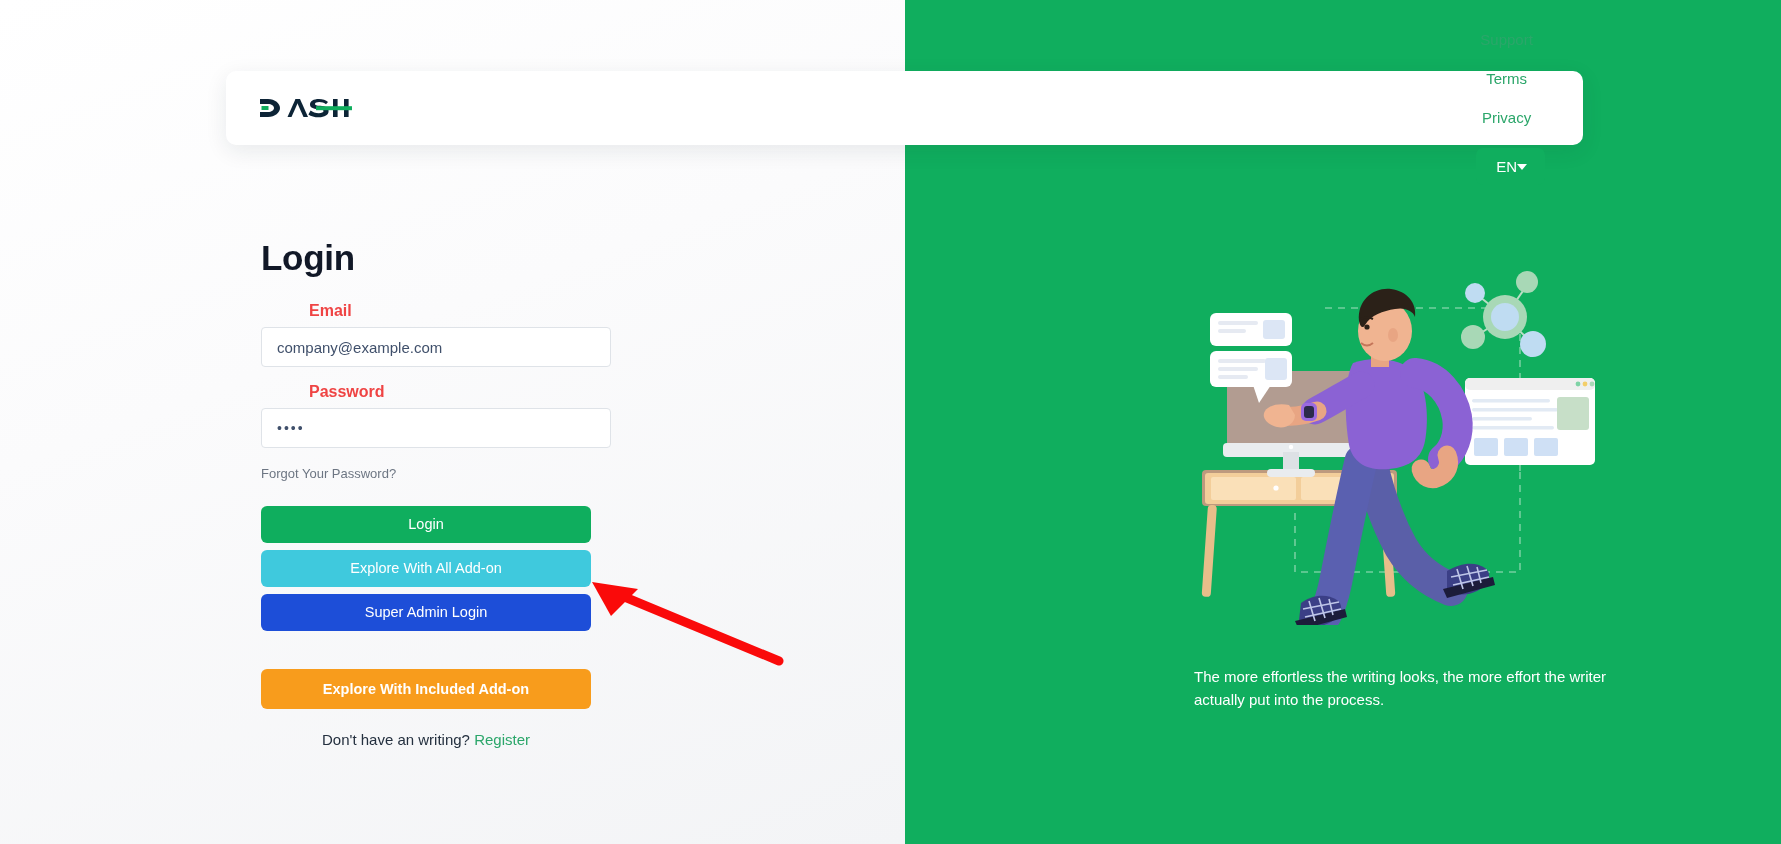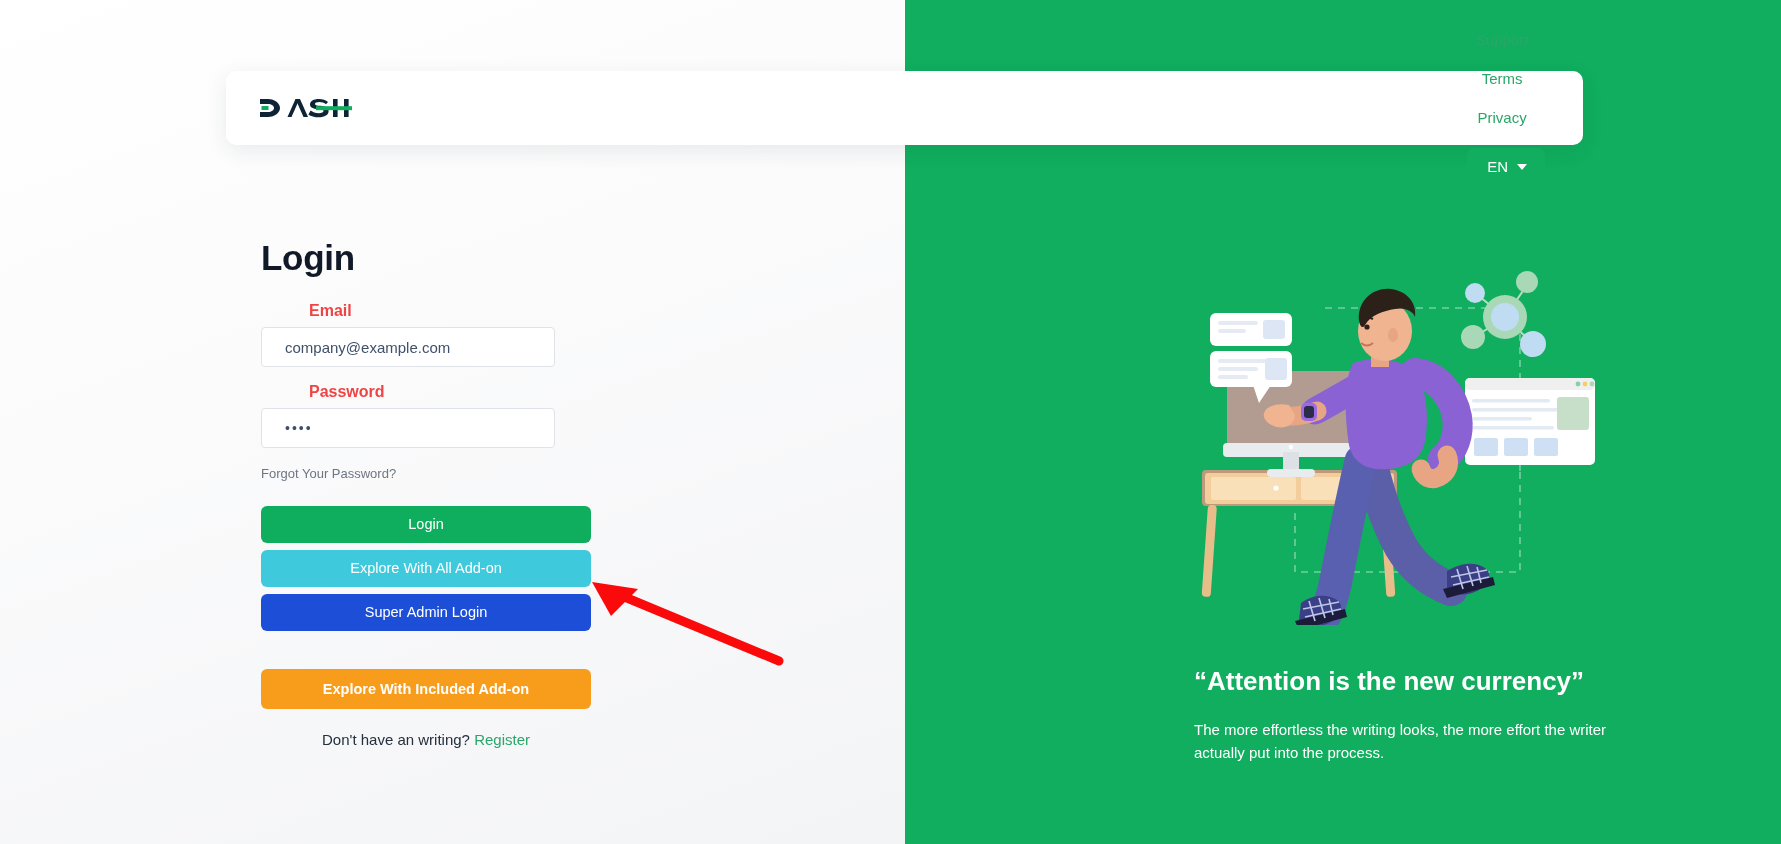--- a/index.html
+++ b/index.html
@@ -84,7 +84,6 @@
     padding: 10px 18px 10px 20px;
     display: flex;
     align-items: center;
-    gap: 9px;
     cursor: pointer;
     font-family: "Liberation Sans", sans-serif;
     margin-left: 8px;

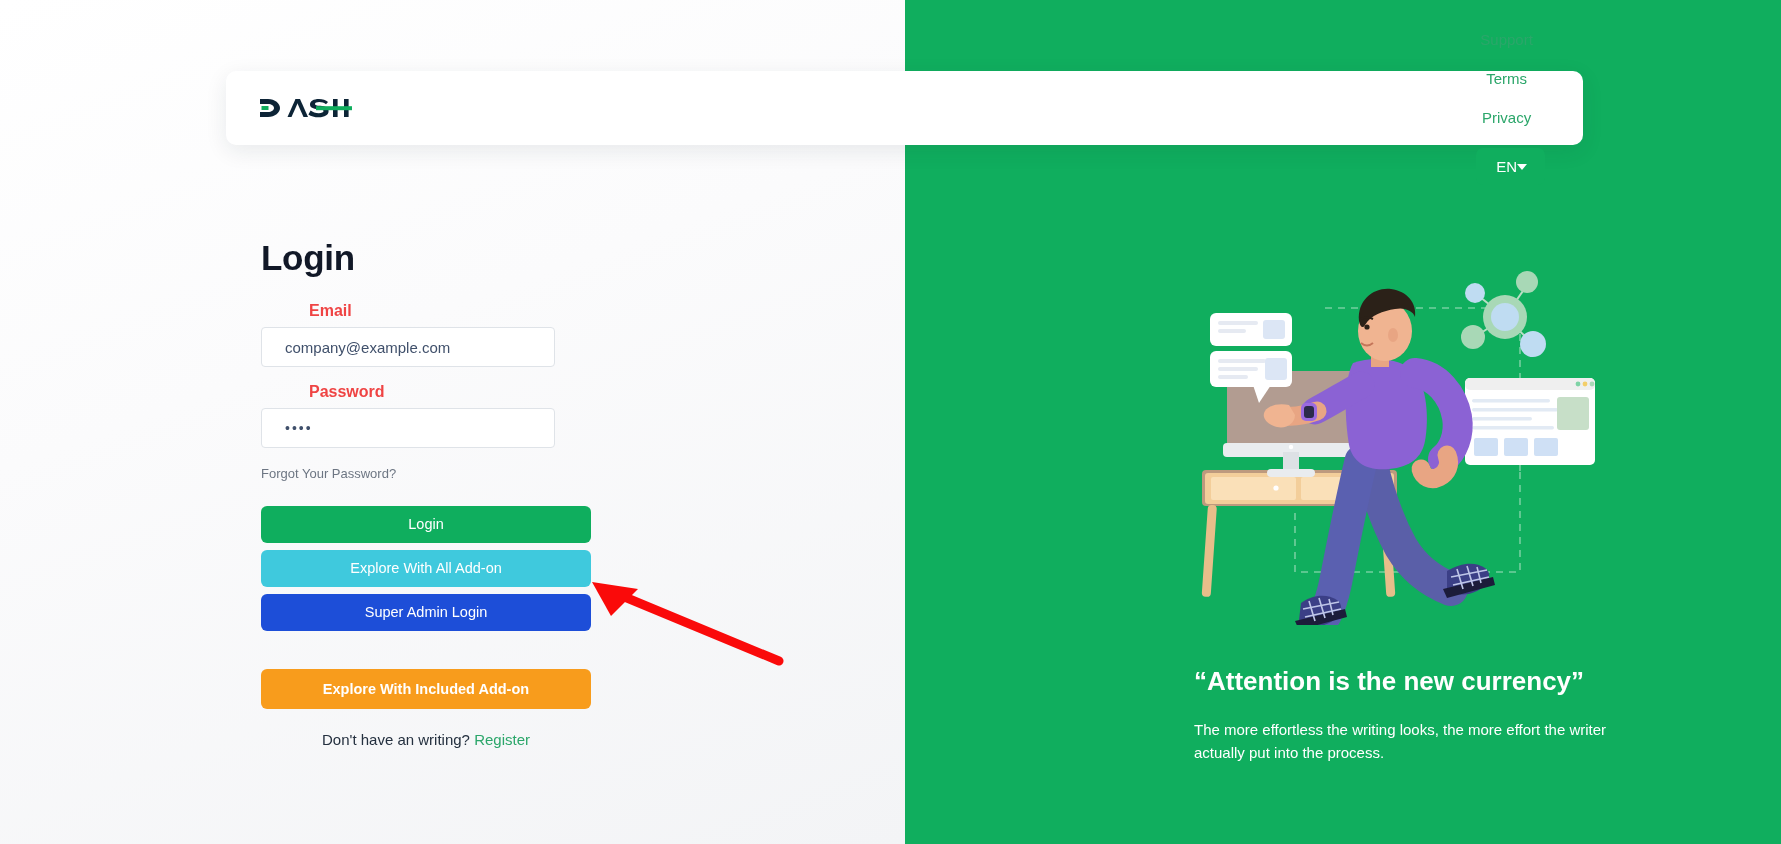--- a/index.html
+++ b/index.html
@@ -124,12 +124,12 @@
   }
 
   .text-input {
-    width: 294px;
+    width: 350px;
     height: 40px;
     border: 1px solid #dfe3e8;
     border-radius: 4px;
     background: #ffffff;
-    padding: 0 23px;
+    padding: 0 15px;
     font-size: 15px;
     color: #40506b;
     font-family: "Liberation Sans", sans-serif;

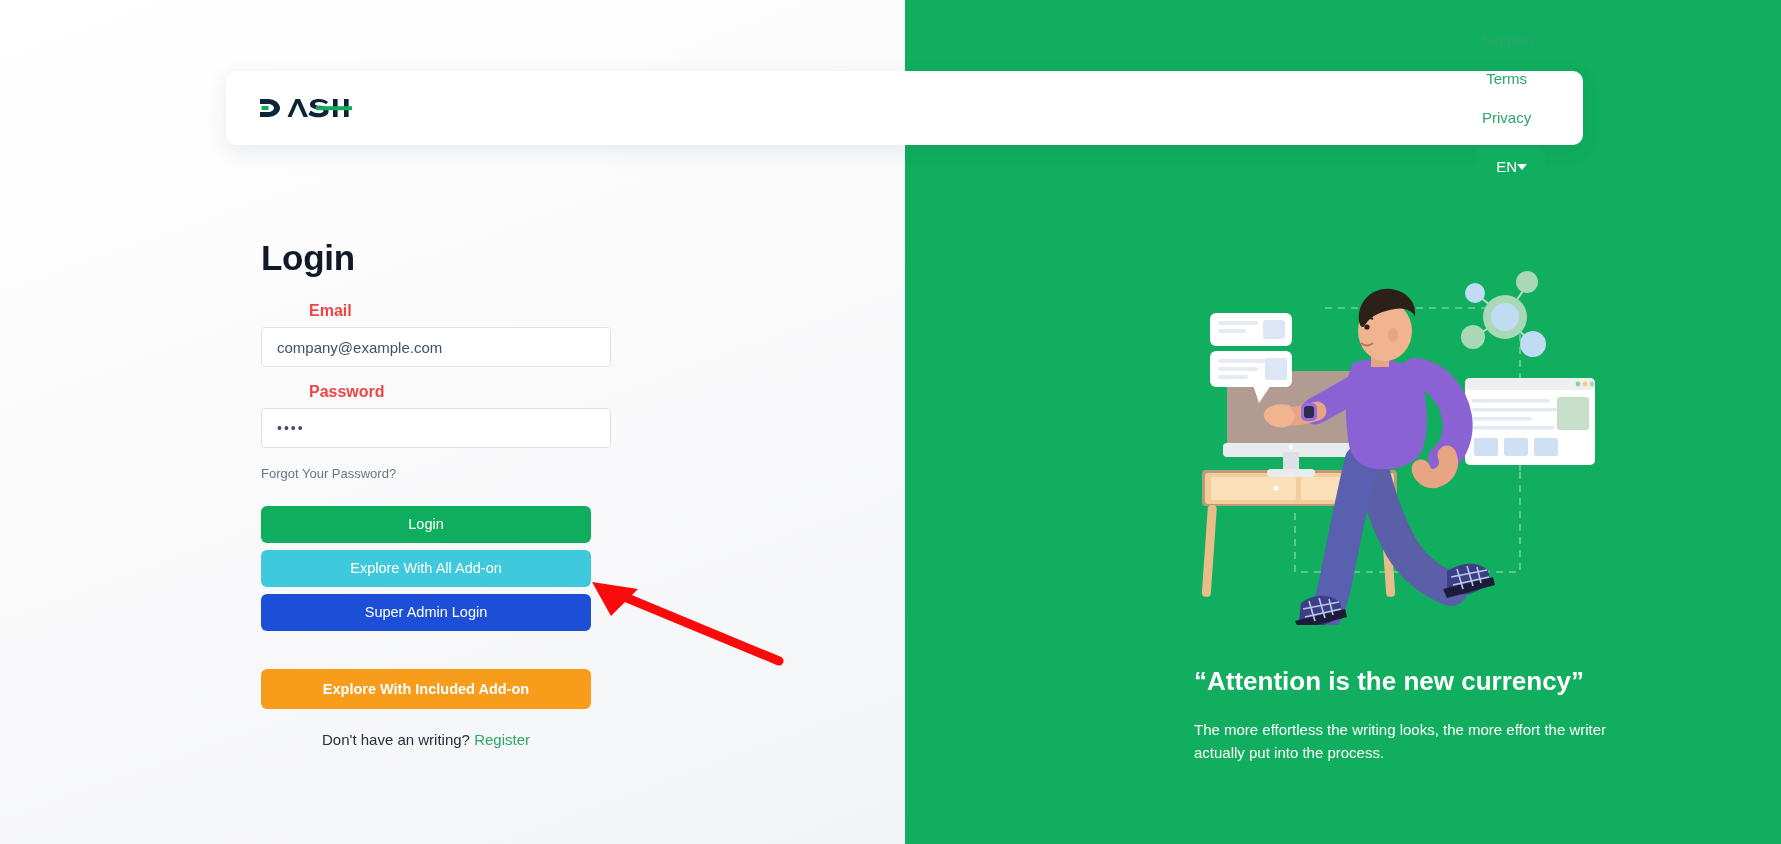--- a/index.html
+++ b/index.html
@@ -365,7 +365,6 @@
   </div>
 
   <div class="quote-block">
-    <div class="quote-title">“Attention is the new currency”</div>
     <div class="quote-body">The more effortless the writing looks, the more effort the writer actually put into the process.</div>
   </div>
 

